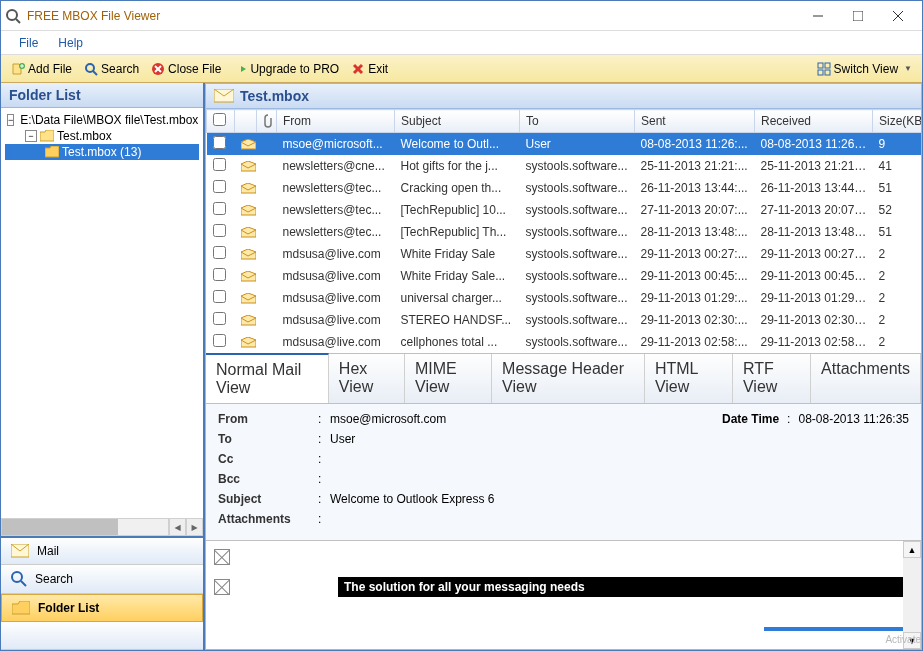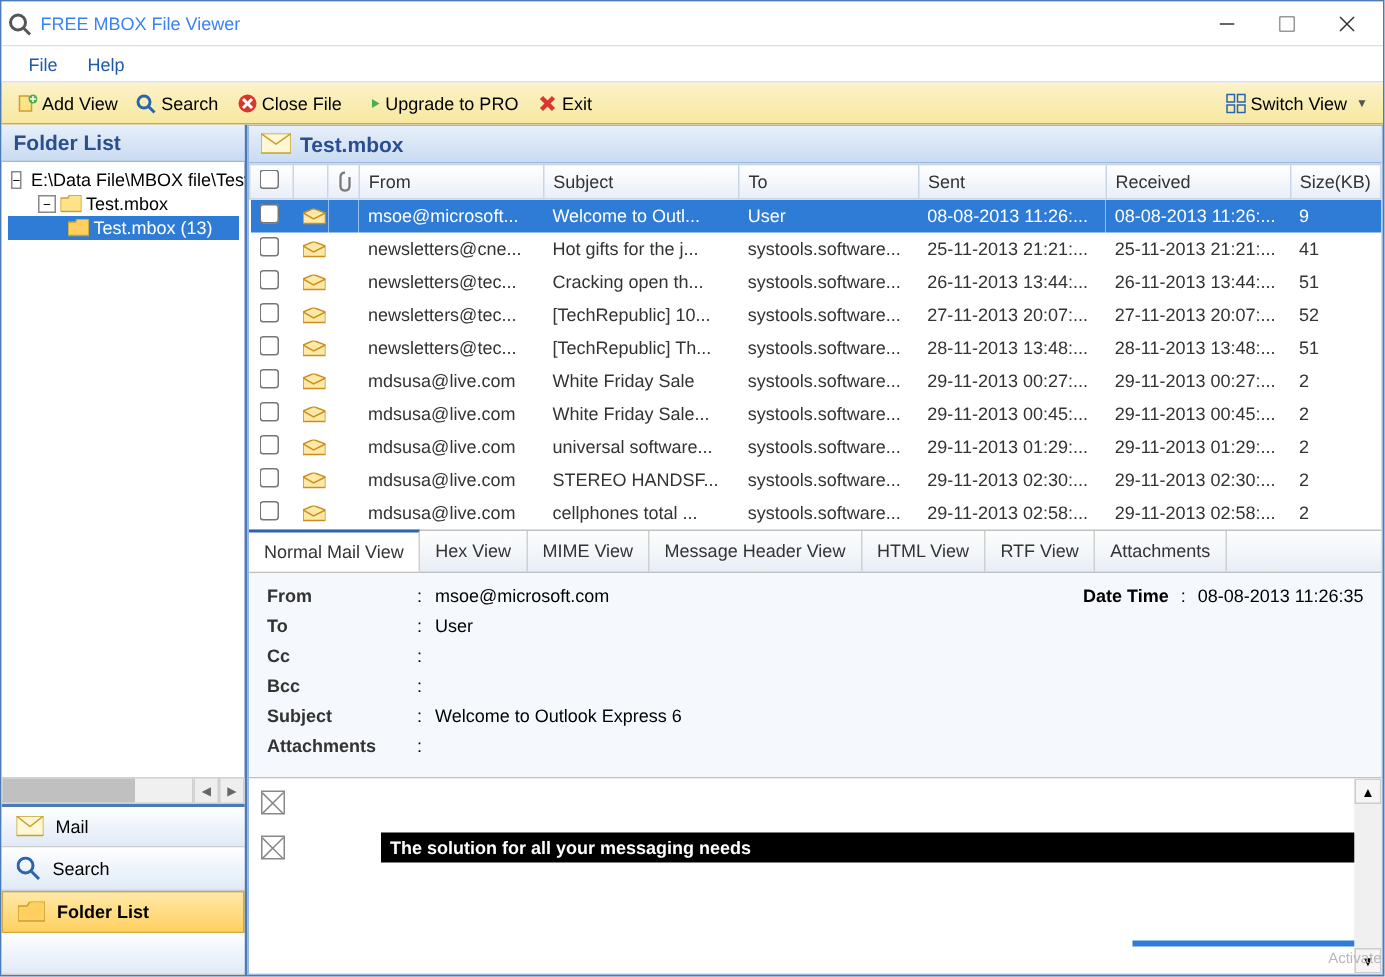--- a/index.html
+++ b/index.html
@@ -6,7 +6,7 @@
 body { font-family: "Segoe UI", Tahoma, sans-serif; font-size: 12px; background: #fff; width: 923px; height: 651px; overflow: hidden; display: flex; flex-direction: column; border: 1px solid #4a7ab7; }
 .titlebar { height: 30px; background: #fff; display: flex; align-items: center; padding: 0 4px; border-bottom: 1px solid #ddd; }
 .titlebar .icon { width: 16px; height: 16px; margin-right: 6px; }
-.titlebar .title { flex: 1; font-size: 12px; color: #3b82f6; }
+.titlebar .title { flex: 1; font-size: 12px; color: #a16207; }
 .titlebar .winbtn { width: 40px; height: 28px; display: flex; align-items: center; justify-content: center; }
 .menubar { height: 24px; background: #fff; display: flex; align-items: center; padding: 0 8px; border-bottom: 1px solid #ddd; }
 .menubar .menu { color: #1e5aa8; padding: 2px 10px; cursor: default; }

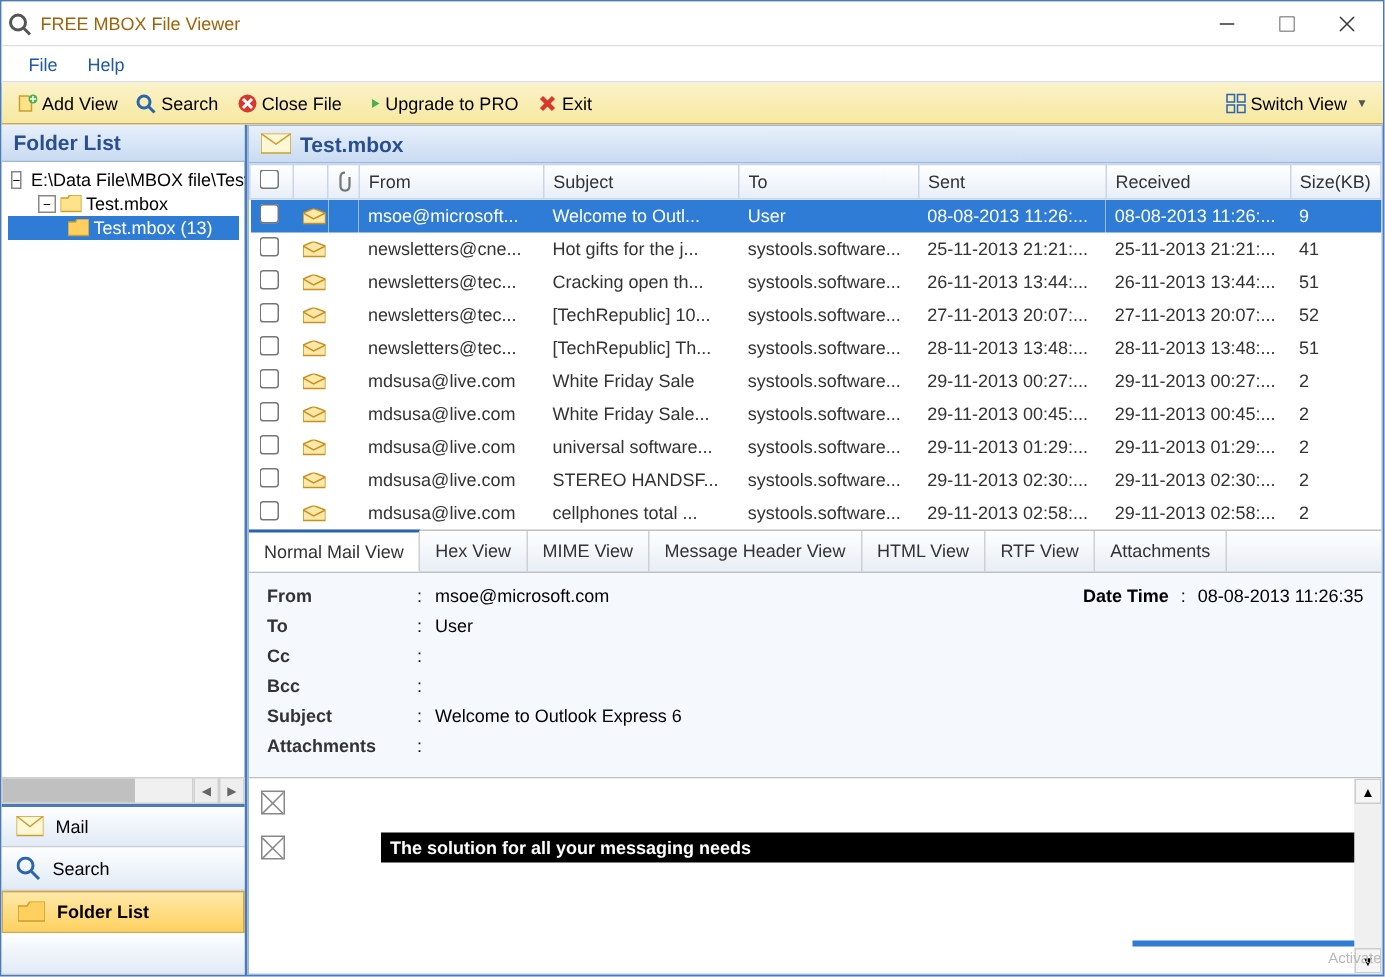--- a/index.html
+++ b/index.html
@@ -121,7 +121,7 @@
           <line x1="9" y1="4" x2="13" y2="4" stroke="#fff" stroke-width="1"></line>
         </svg>
       </span>
-    <span>Add View</span>
+    <span>Add File</span>
   </div>
   <div class="tbtn">
     <span class="icon-sm">

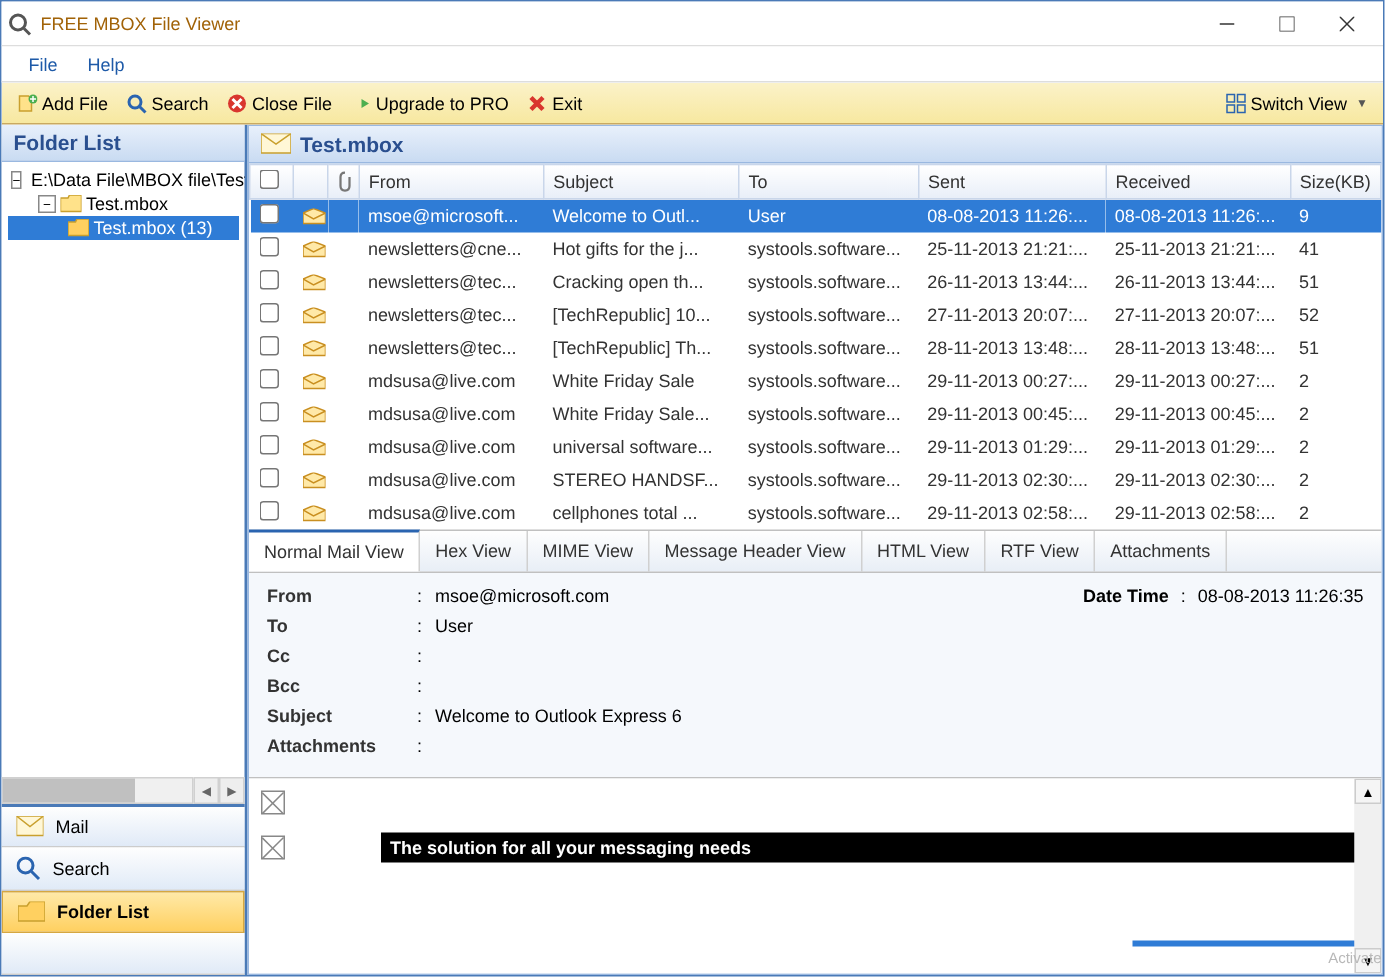--- a/index.html
+++ b/index.html
@@ -15,7 +15,7 @@
 .toolbar .right { position: absolute; right: 4px; display: flex; align-items: center; }
 .icon-sm { width: 14px; height: 14px; display: inline-block; vertical-align: middle; }
 .main { flex: 1; display: flex; overflow: hidden; }
-.left { width: 164px; border-right: 2px solid #4a7ab7; display: flex; flex-direction: column; background: #fff; }
+.left { width: 204px; border-right: 2px solid #4a7ab7; display: flex; flex-direction: column; background: #fff; }
 .panel-head { background: linear-gradient(#e8f0fb, #c9dbf2); color: #2a4f8f; font-weight: bold; font-size: 14px; padding: 4px 8px; border-bottom: 1px solid #9ab8e0; }
 .tree { flex: 1; overflow: auto; padding: 4px; font-size: 12px; }
 .tree-row { display: flex; align-items: center; padding: 1px 2px; white-space: nowrap; }

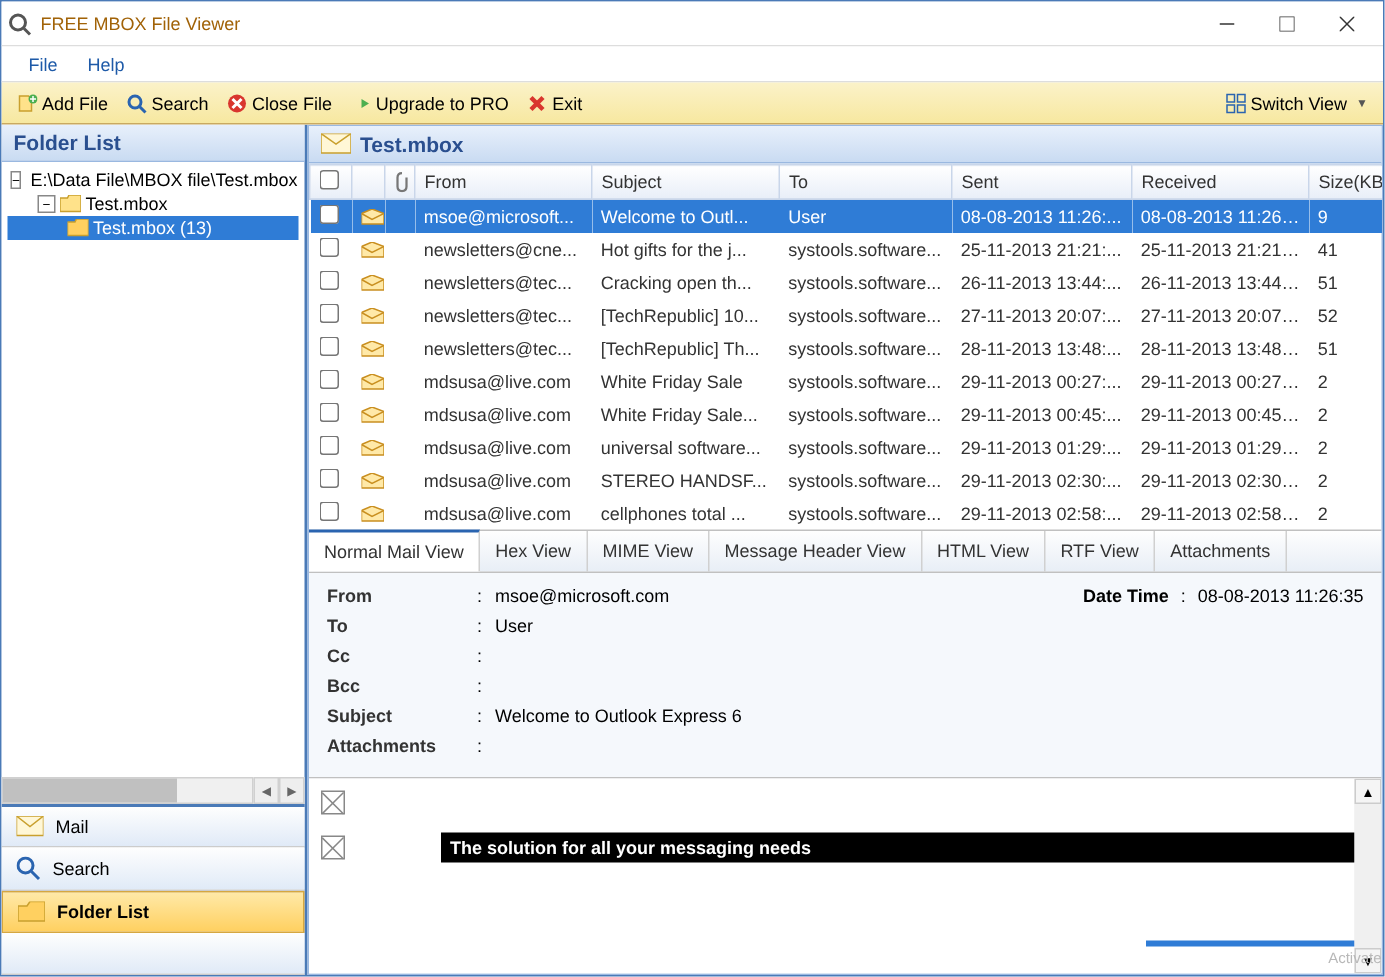--- a/index.html
+++ b/index.html
@@ -407,7 +407,7 @@
               </td>
               <td></td>
               <td>mdsusa@live.com</td>
-              <td>universal software...</td>
+              <td>universal charger...</td>
               <td>systools.software...</td>
               <td>29-11-2013 01:29:...</td>
               <td>29-11-2013 01:29:...</td>

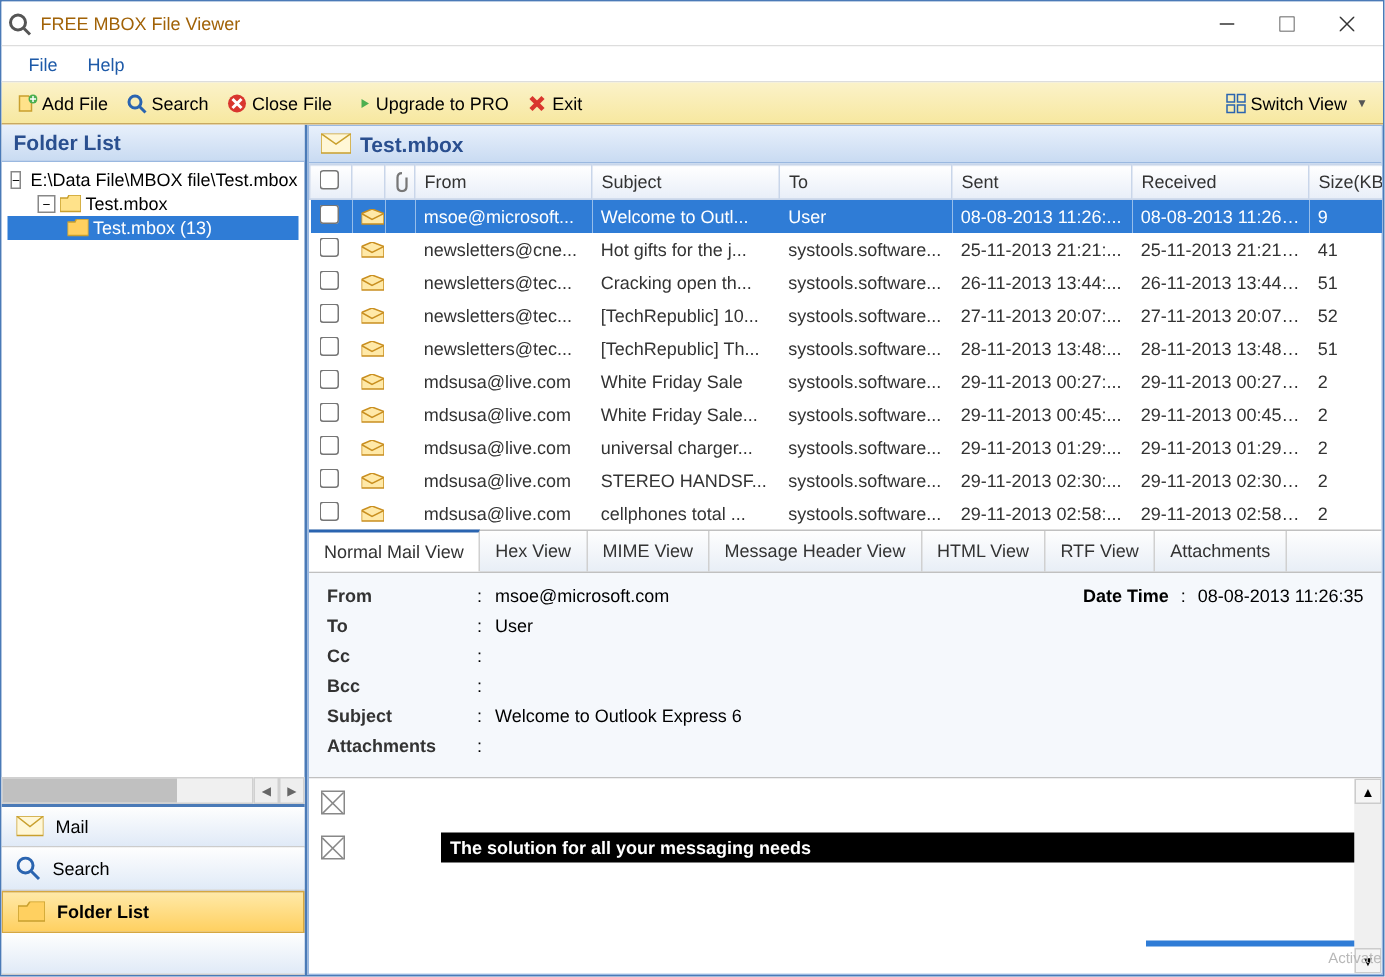--- a/index.html
+++ b/index.html
@@ -53,7 +53,7 @@
 .grid .col-size { width: 58px; }
 .envelope-ico { width: 15px; height: 11px; }
 .tabs { display: flex; background: linear-gradient(#fefefe, #e8eef6); border-top: 1px solid #c0c0c0; border-bottom: 1px solid #c0c0c0; }
-.tabs .tab { padding: 6px 10px; font-size: 12px; color: #333; border-right: 1px solid #d0d0d0; cursor: default; }
+.tabs .tab { padding: 6px 10px; font-size: 16px; color: #333; border-right: 1px solid #d0d0d0; cursor: default; }
 .tabs .tab.active { background: #fff; border-top: 2px solid #2a64b0; margin-top: -1px; }
 .detail { padding: 8px 12px; background: #f5f8fc; border-bottom: 1px solid #c0c0c0; }
 .detail-row { display: flex; margin-bottom: 6px; font-size: 12px; }

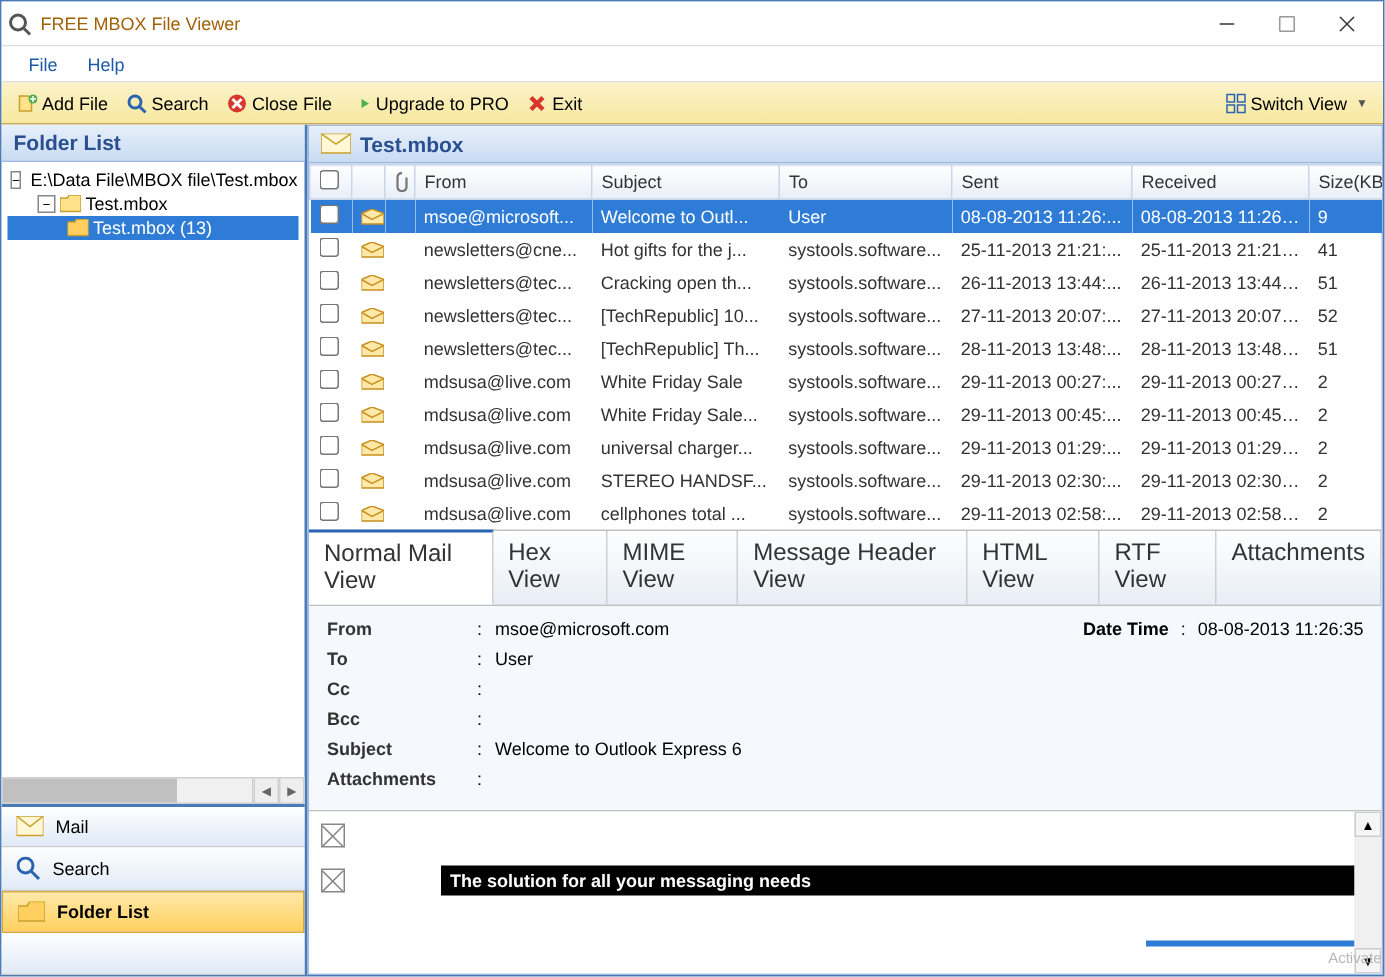--- a/index.html
+++ b/index.html
@@ -72,7 +72,7 @@
 .body-img-placeholder::after { transform: rotate(-45deg); }
 .body-banner { display: flex; align-items: center; }
 .body-banner .ph { flex: 0 0 16px; }
-.body-banner .text { flex: 1; background: #000; color: #fff; font-weight: bold; padding: 3px 6px; font-size: 12px; margin-left: 64px; }
+.body-banner .text { flex: 1; background: #000; color: #fff; font-weight: bold; padding: 3px 6px; font-size: 12px; margin-left: 108px; }
 .footer { position: absolute; right: 2px; bottom: 6px; color: #b8b8b8; font-size: 10px; }
 .blue-bar { height: 4px; background: #2f7cd6; position:absolute; bottom:18px; right:2px; left:78%; }
 svg { display: block; }

